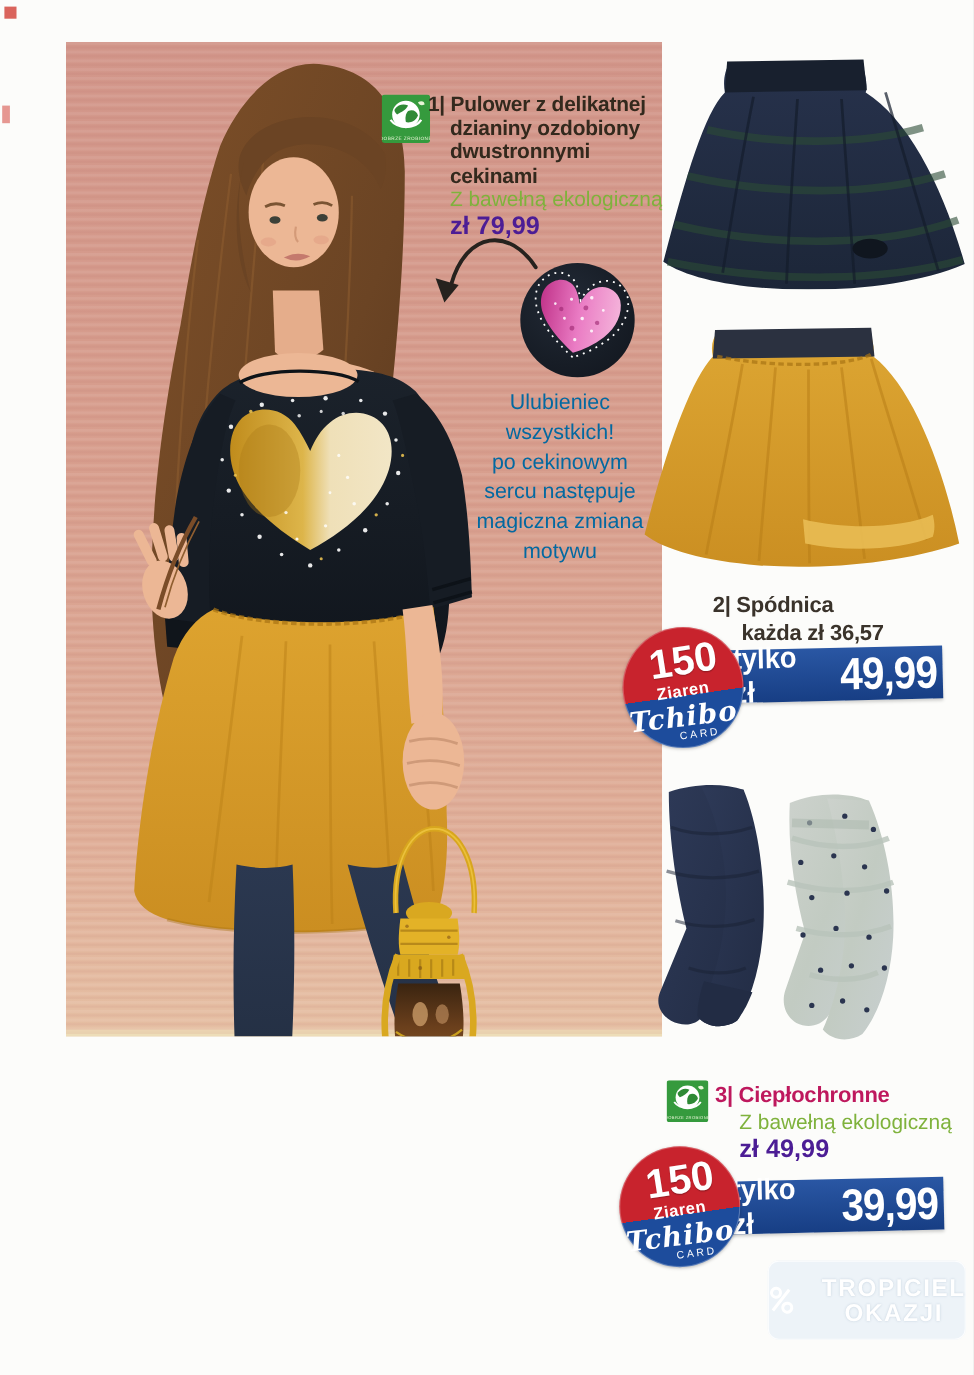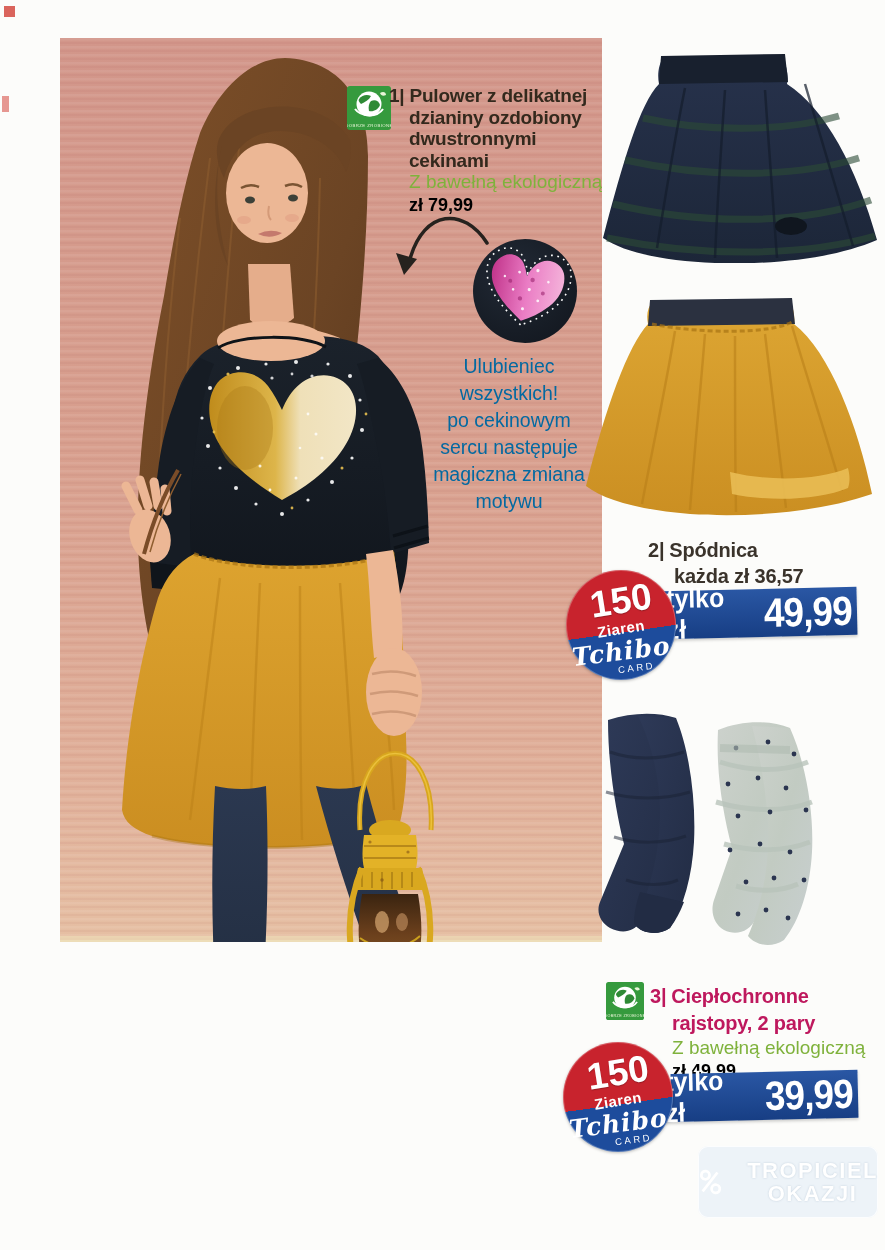--- a/index.html
+++ b/index.html
@@ -16,7 +16,7 @@
   .pt-line{font-weight:bold;font-size:19px;line-height:21.5px;color:#33291d;letter-spacing:-0.2px;}
   .pt-ind{margin-left:20px;}
   .eco-note{font-size:19px;line-height:22px;color:#7fb23c;}
-  .price{font-weight:bold;font-size:18px;line-height:24px;color:#000000;}
+  .price{font-weight:bold;font-size:23px;line-height:24px;color:#4c1d95;}
   .num{display:inline-block;margin-right:5px;}
 
   .eco-badge{width:44px;height:44px;}

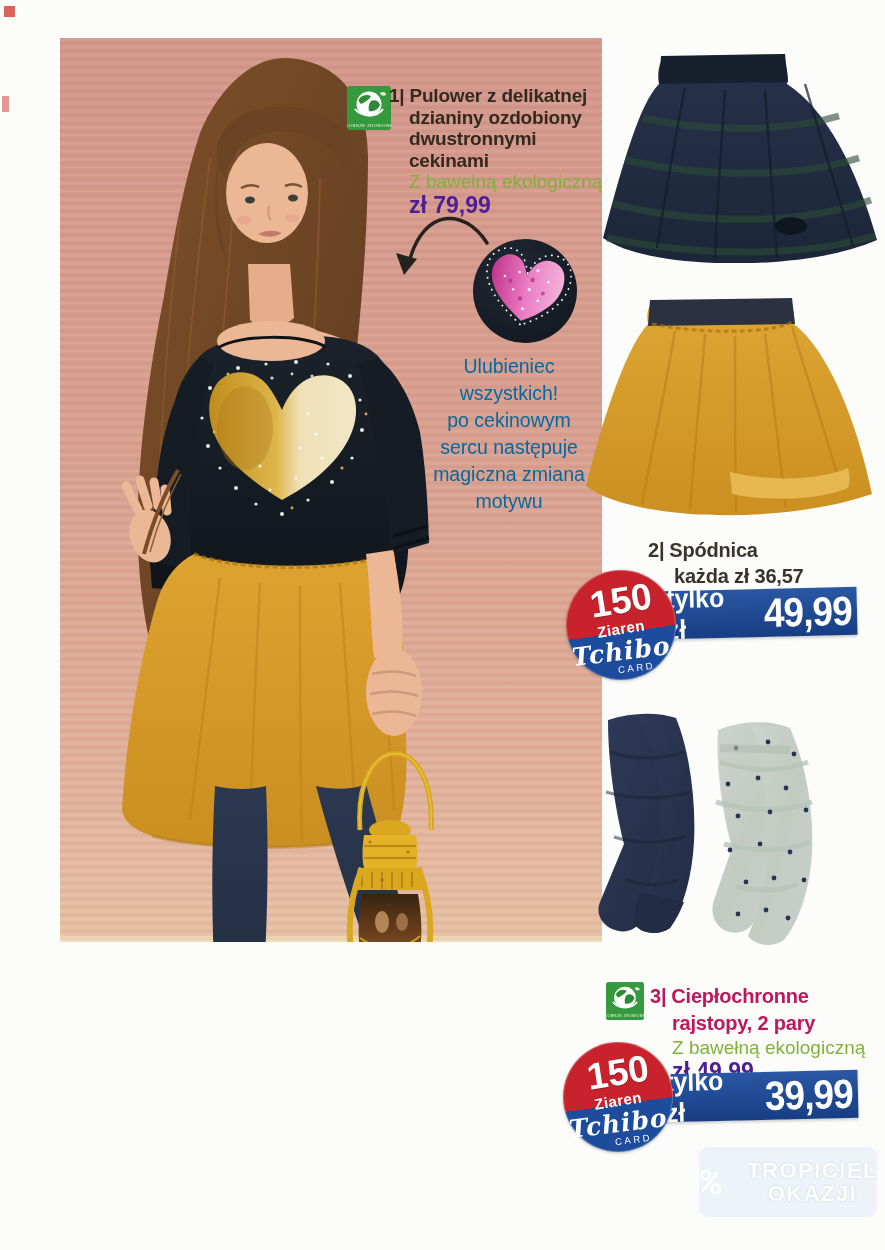--- a/index.html
+++ b/index.html
@@ -519,7 +519,6 @@
 
   <div class="abs p3">
     <div class="pt-line"><span class="num">3|</span><span>Ciepłochronne</span></div>
-    <div class="pt-line pt-ind">rajstopy, 2 pary</div>
     <div class="eco-note">Z bawełną ekologiczną</div>
     <div class="price">zł 49,99</div>
   </div>

